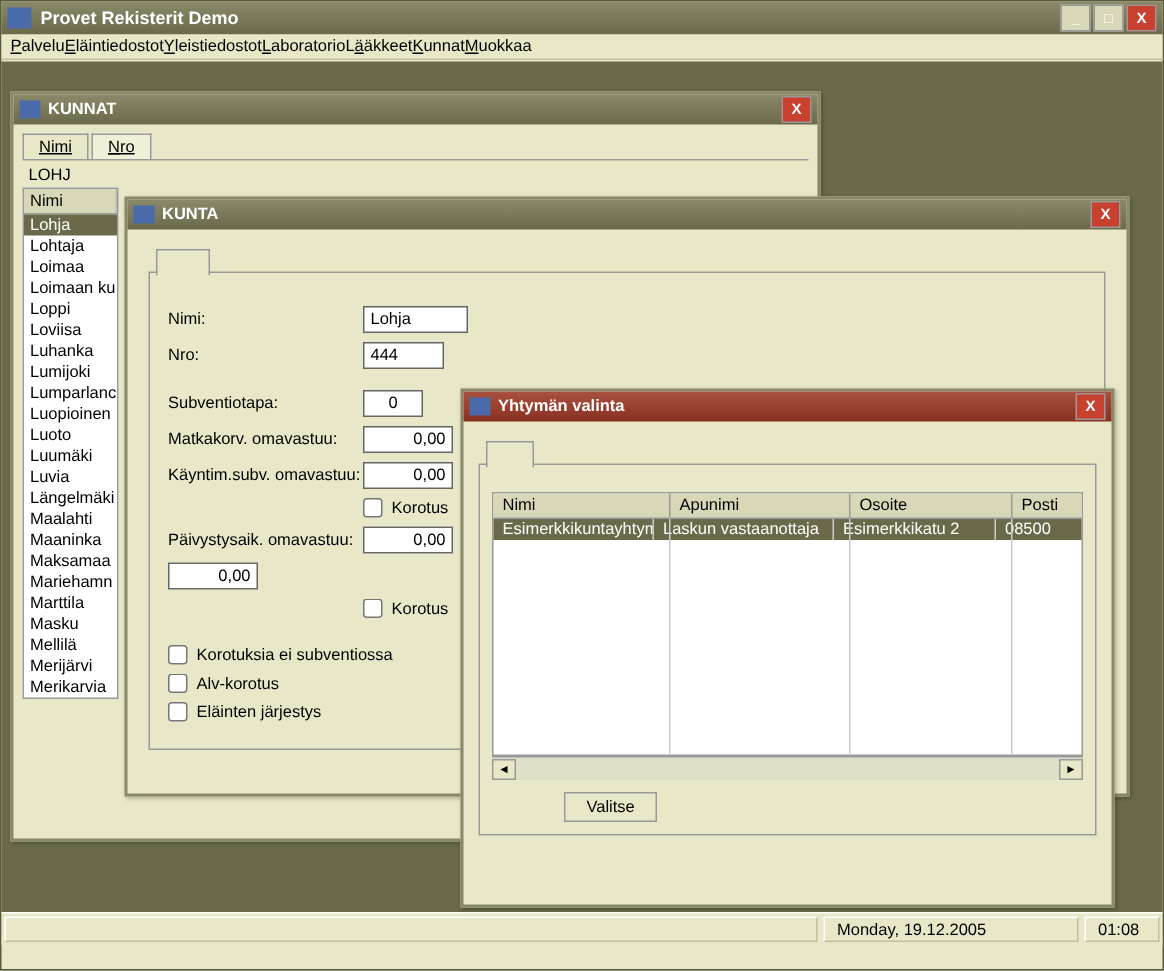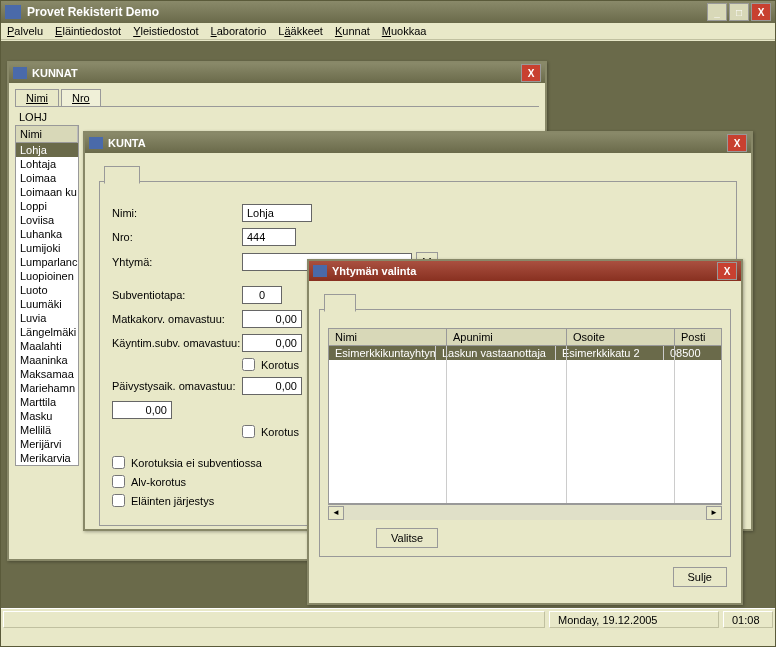--- a/index.html
+++ b/index.html
@@ -53,7 +53,7 @@
   background: #e8e8c8;
   padding: 2px 6px;
   display: flex;
-  gap: 12px;
+  gap: 0;
   border-bottom: 1px solid #c0c0a0;
 }
 .menubar span { cursor: pointer; }

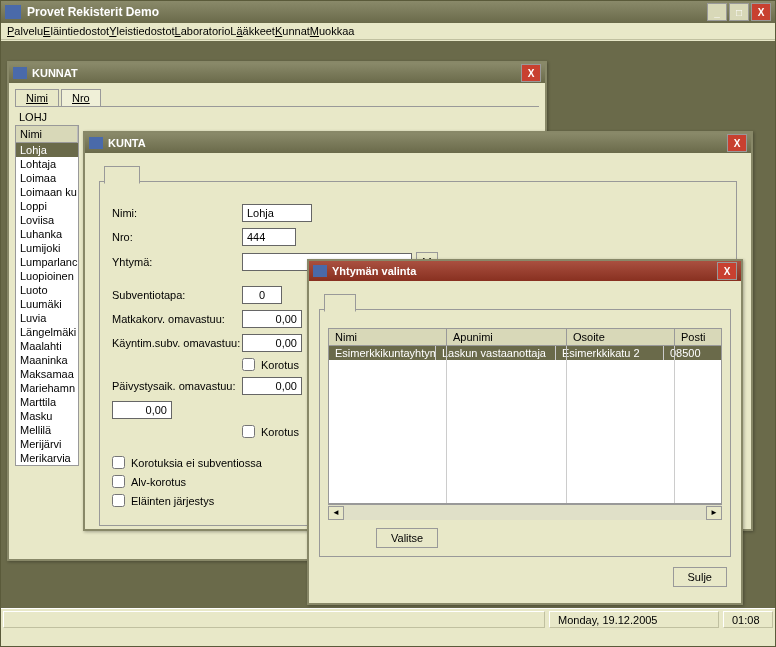--- a/index.html
+++ b/index.html
@@ -340,11 +340,6 @@
             <span class="form-label">Nro:</span>
             <input class="form-input" style="width: 54px;" value="444">
           </div>
-          <div class="form-row">
-            <span class="form-label">Yhtymä:</span>
-            <input class="form-input" style="width: 170px;" value="">
-            <button class="sm-btn"><u>Y</u></button>
-          </div>
           <div style="height:8px"></div>
           <div class="form-row">
             <span class="form-label">Subventiotapa:</span>

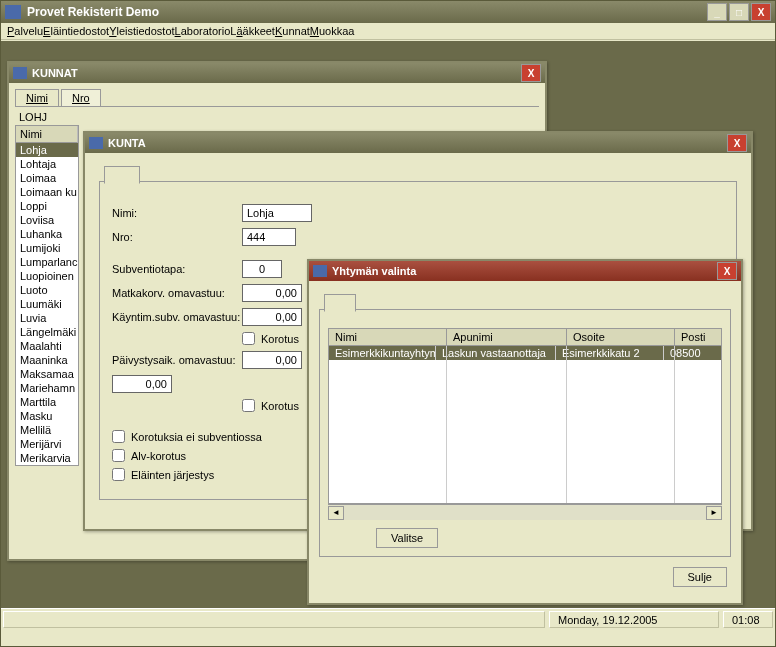--- a/index.html
+++ b/index.html
@@ -422,9 +422,6 @@
             <button class="btn">Valitse</button>
           </div>
         </div>
-        <div class="btn-close">
-          <button class="btn">Sulje</button>
-        </div>
       </div>
     </div>
 

